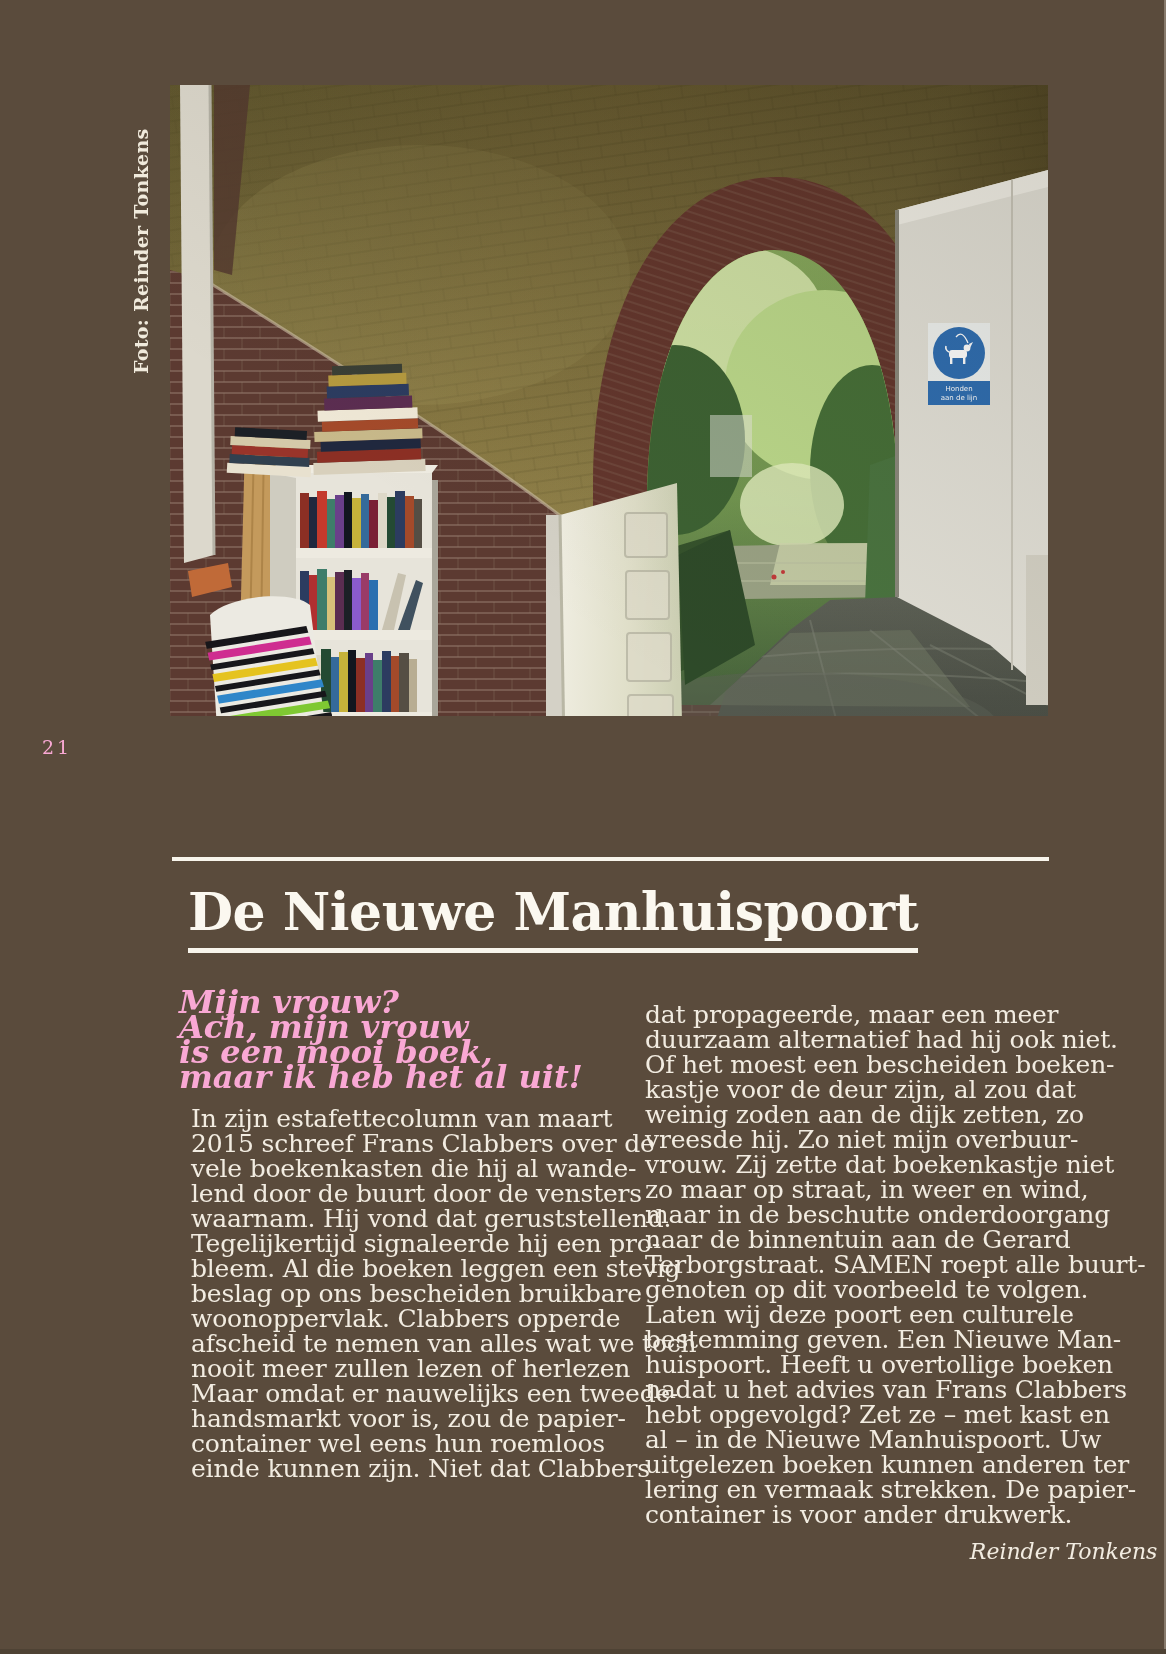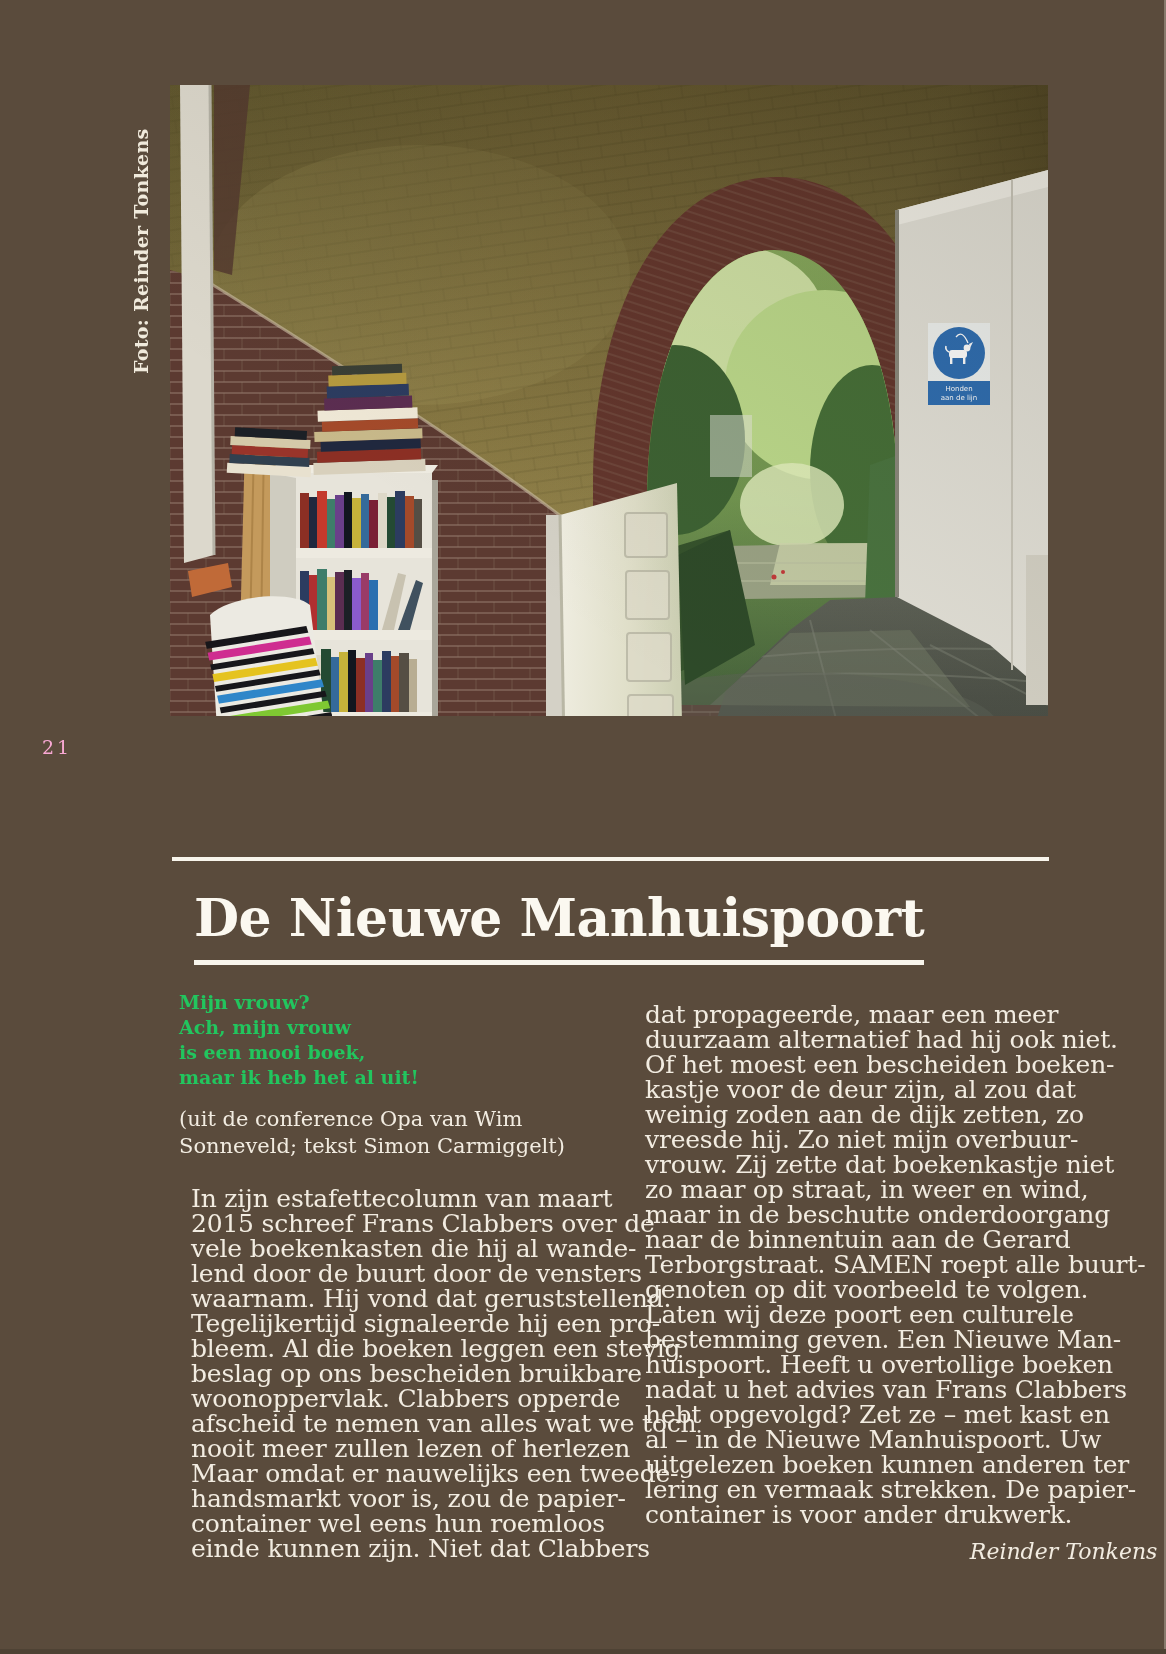--- a/index.html
+++ b/index.html
@@ -31,12 +31,12 @@
   }
   .rule{position:absolute;left:172px;top:857px;width:877px;height:4px;background:#F8F5EC;}
   .title{
-    position:absolute;left:178px;top:872px;margin:16px;
+    position:absolute;left:178px;top:872px;margin:10px;
     font-size:52px;line-height:60px;font-weight:700;color:#FBF8F0;
     letter-spacing:-0.5px;
     display:inline-block;
     border-bottom:5px solid #F8F5EC;
-    padding-bottom:12px;
+    padding-bottom:6px;
     white-space:pre;
   }
   .preline{white-space:pre;}

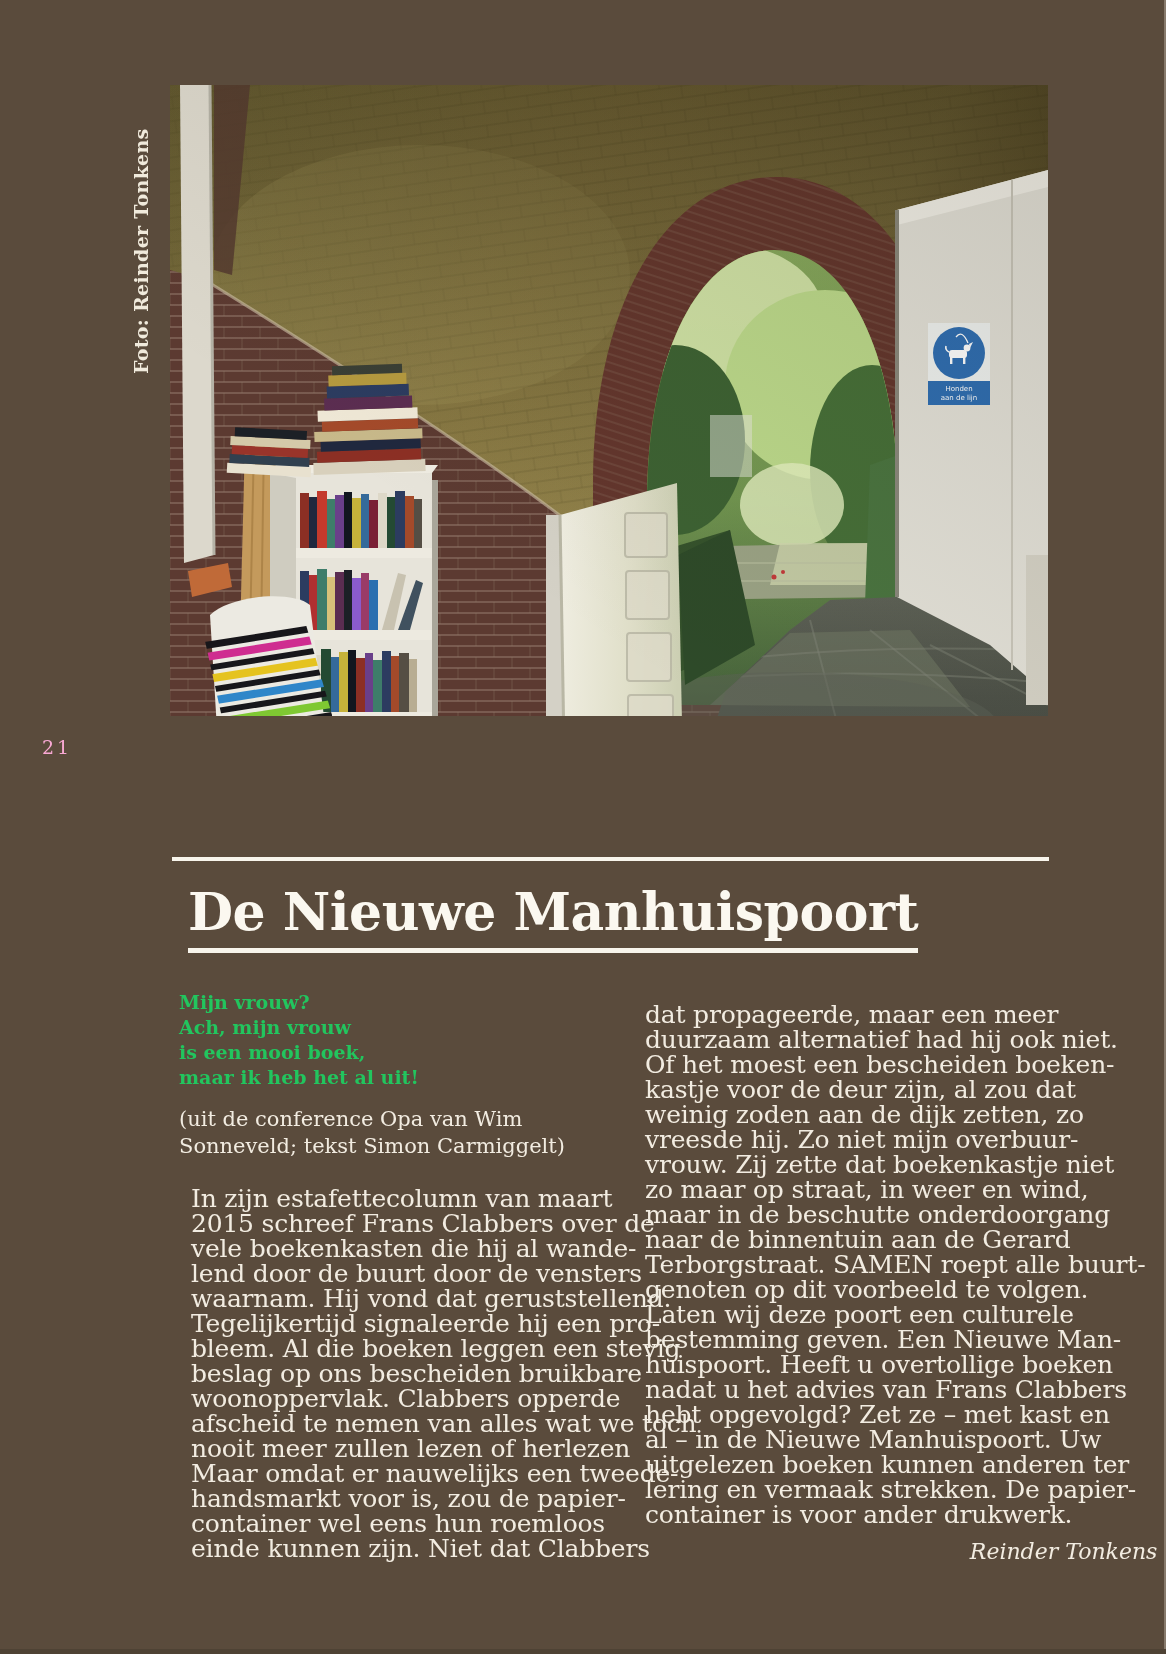--- a/index.html
+++ b/index.html
@@ -44,8 +44,8 @@
   .col-left{left:179px;}
   .col-right{left:633px;}
   .quote{
-    font-size:19px;line-height:25px;font-weight:600;
-    margin:0 0 16px 0;color:#22c55e;
+    font-size:32px;line-height:25px;font-style:italic;font-weight:600;
+    margin:0 0 16px 0;color:#f9a8d4;
   }
   .attribution{
     font-size:21px;line-height:27px;margin:0 0 26px 0;color:#F2ECE1;

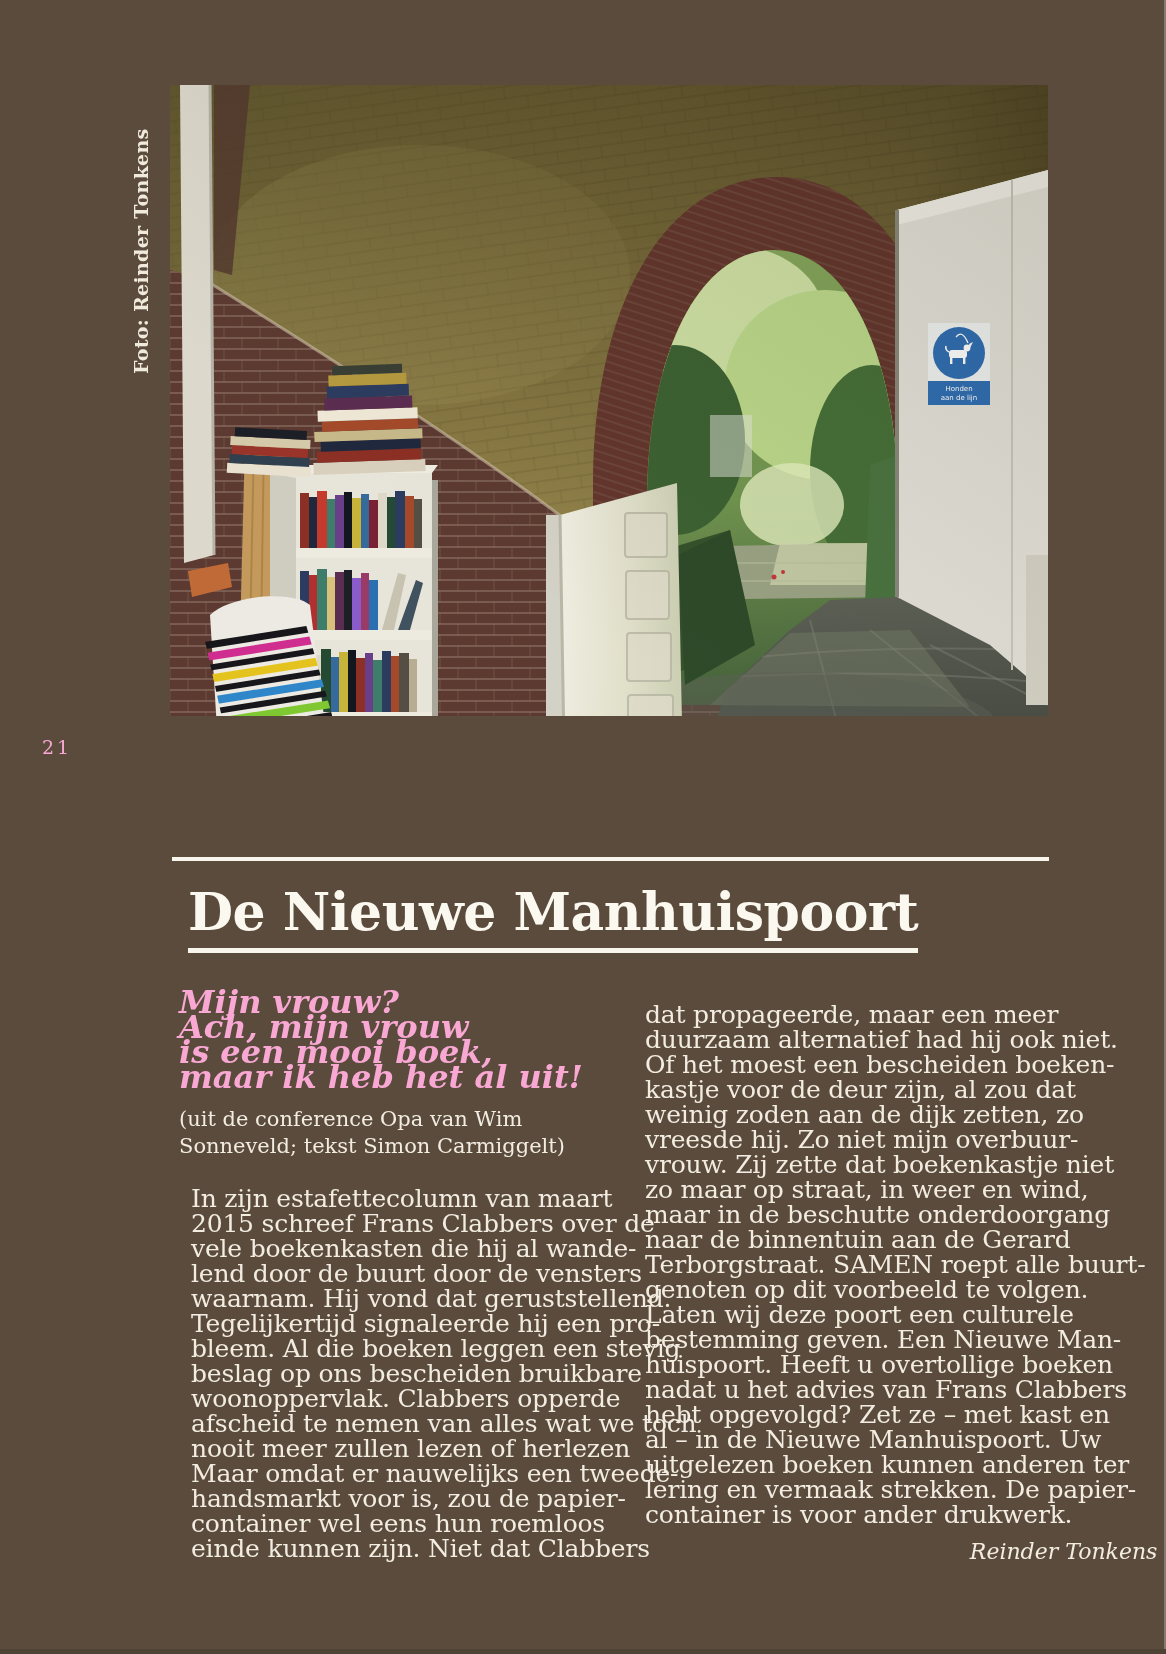--- a/index.html
+++ b/index.html
@@ -342,8 +342,6 @@
 Ach, mijn vrouw
 is een mooi boek,
 maar ik heb het al uit!</div>
-    <div class="attribution preline">(uit de conference Opa van Wim
-Sonneveld; tekst Simon Carmiggelt)</div>
     <p class="body-text preline">In zijn estafettecolumn van maart
 2015 schreef Frans Clabbers over de
 vele boekenkasten die hij al wande-

